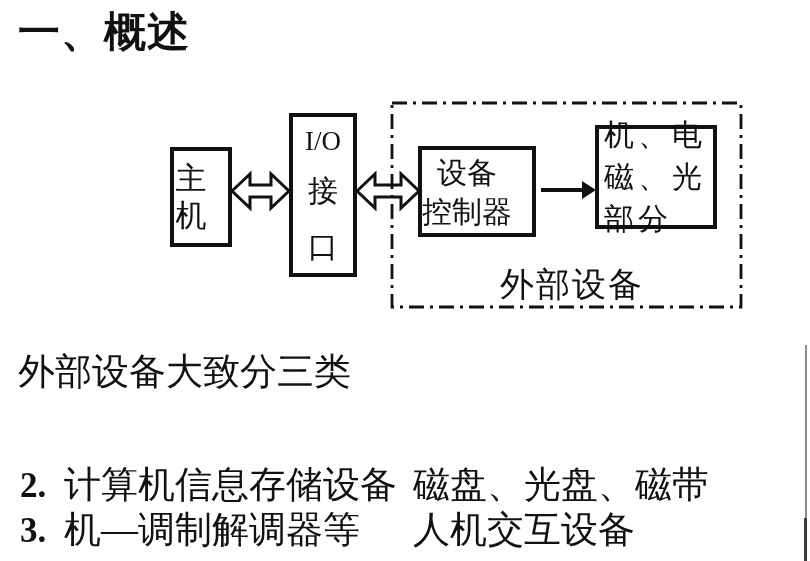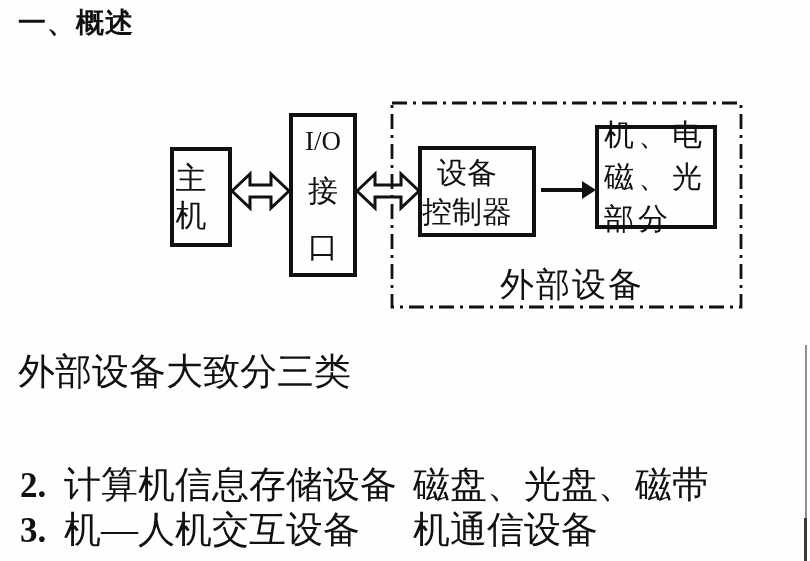--- a/index.html
+++ b/index.html
@@ -11,7 +11,7 @@
 
   .page-title{
     position:absolute;left:18px;top:4px;
-    font-size:28px;font-weight:bold;letter-spacing:1px;white-space:nowrap;
+    font-size:42px;font-weight:bold;letter-spacing:1px;white-space:nowrap;
   }
 
   

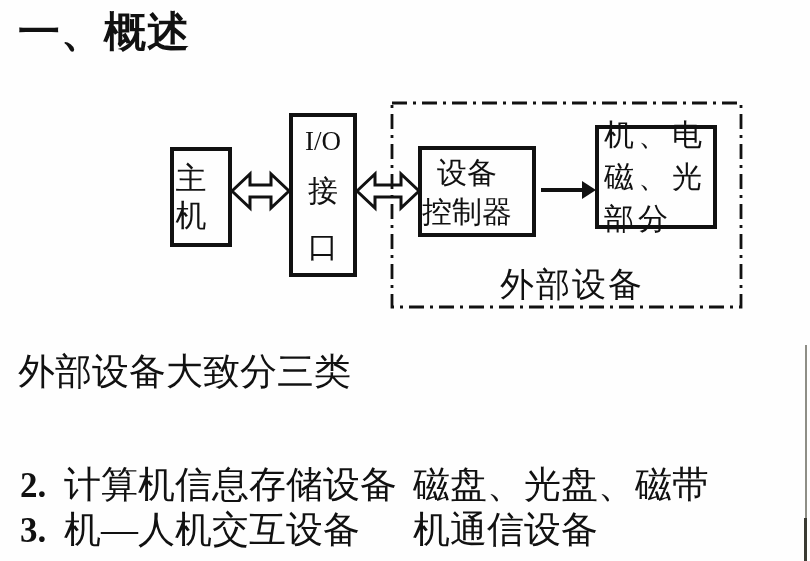--- a/index.html
+++ b/index.html
@@ -103,7 +103,7 @@
     <span class="ex">磁盘、光盘、磁带</span>
   </div>
   <div class="list-row row-2">
-    <span class="num">3.</span><span class="cat">机—人机交互设备</span>
+    <span class="num">3.</span><span class="cat">机—调制解调器等</span>
     <span class="ex">机通信设备</span>
   </div>
 

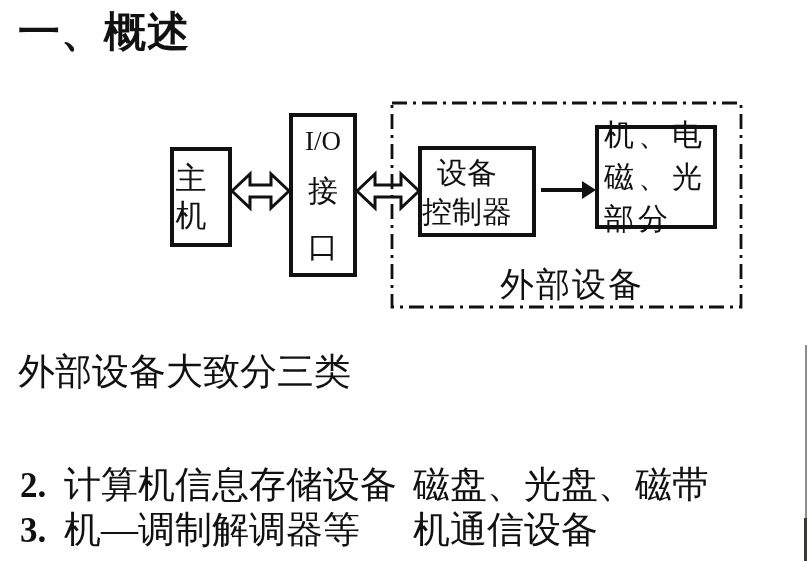--- a/index.html
+++ b/index.html
@@ -104,7 +104,7 @@
   </div>
   <div class="list-row row-2">
     <span class="num">3.</span><span class="cat">机—调制解调器等</span>
-    <span class="ex">机通信设备</span>
+    <span class="ex">人机交互设备</span>
   </div>
 
   <div class="edge-line"></div>

